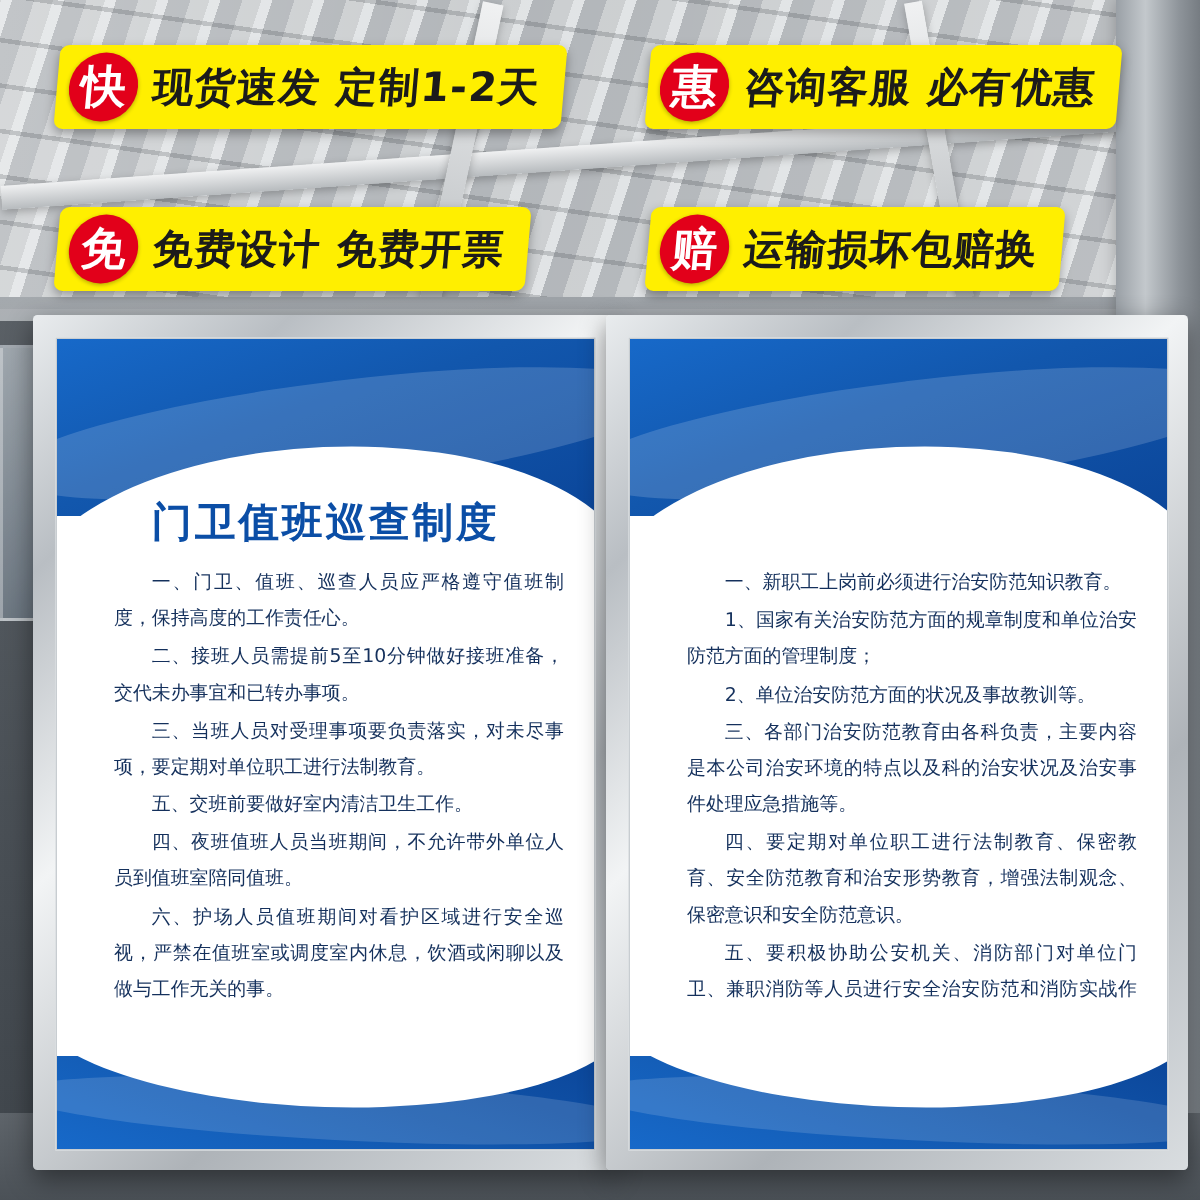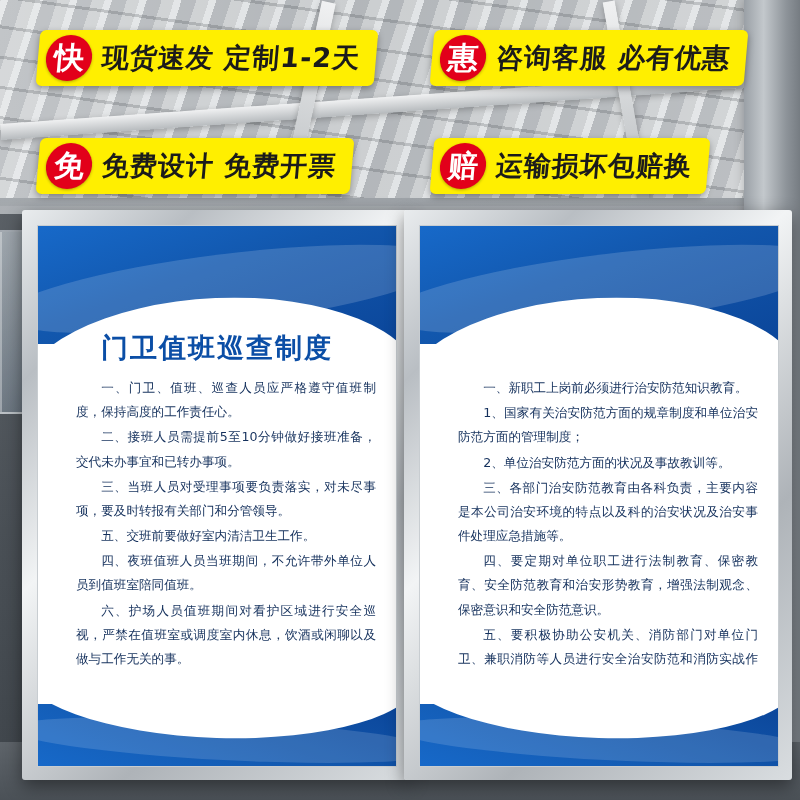--- a/index.html
+++ b/index.html
@@ -254,7 +254,7 @@
       <div class="board-body">
         <p>一、门卫、值班、巡查人员应严格遵守值班制度，保持高度的工作责任心。</p>
         <p>二、接班人员需提前5至10分钟做好接班准备，交代未办事宜和已转办事项。</p>
-        <p>三、当班人员对受理事项要负责落实，对未尽事项，要及时转报有关部门和分管领导。</p>
+        <p>三、当班人员对受理事项要负责落实，对未尽事项，要定期对单位职工进行法制教育。</p>
         <p>五、交班前要做好室内清洁卫生工作。</p>
         <p>四、夜班值班人员当班期间，不允许带外单位人员到值班室陪同值班。</p>
         <p>六、护场人员值班期间对看护区域进行安全巡视，严禁在值班室或调度室内休息，饮酒或闲聊以及做与工作无关的事。</p>

